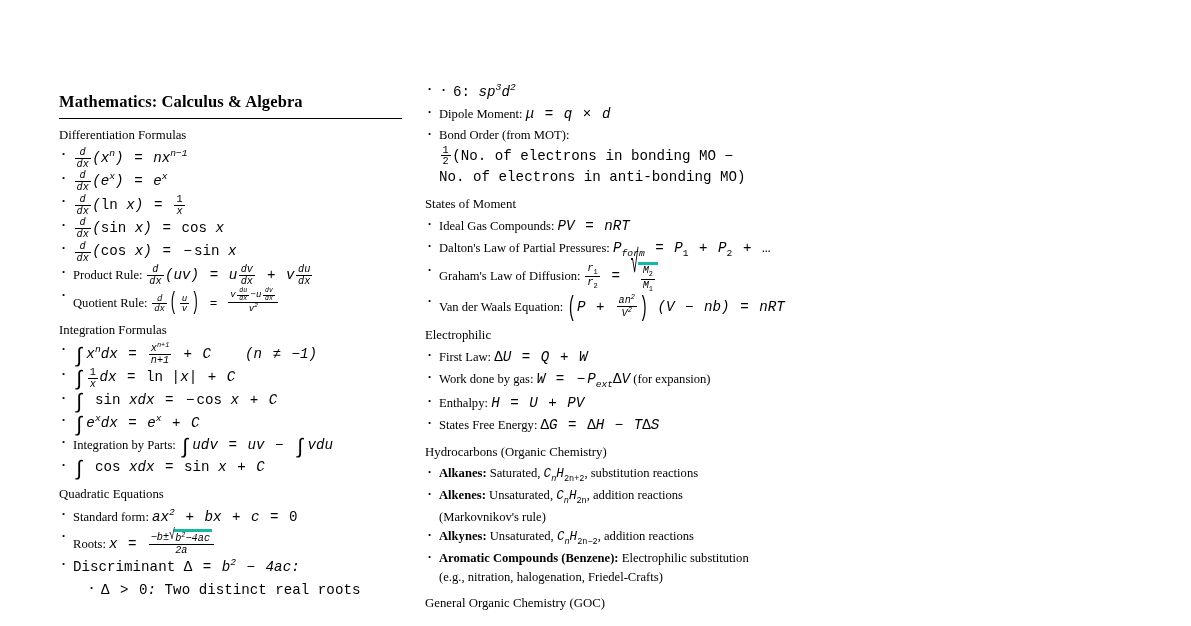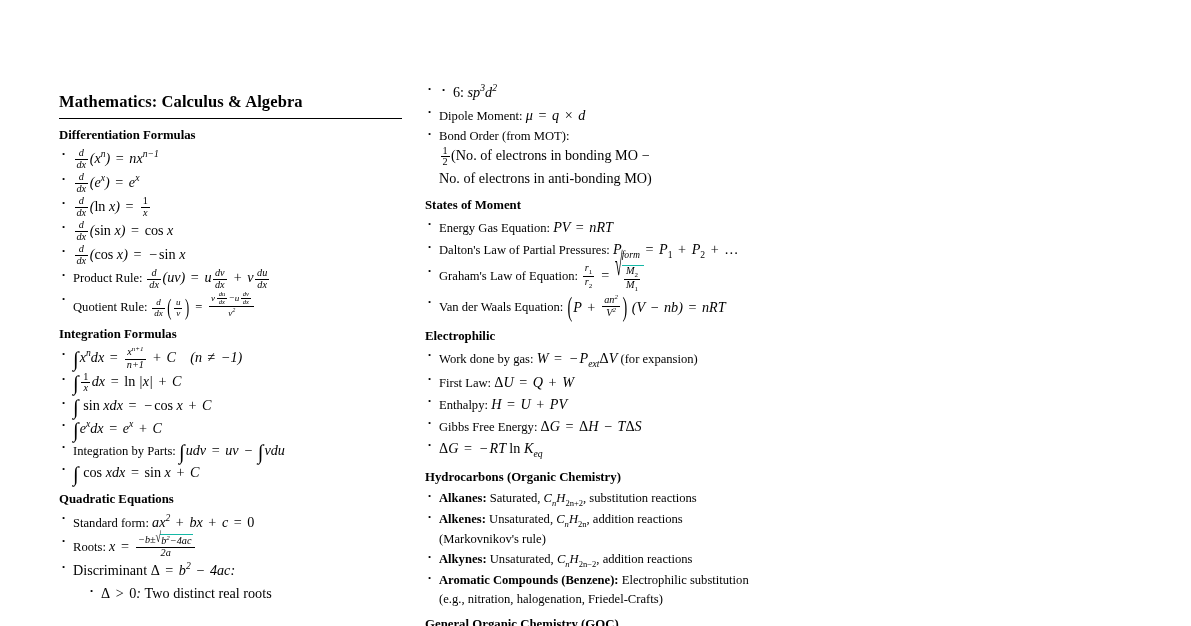--- a/index.html
+++ b/index.html
@@ -113,7 +113,7 @@
 
   
   .m {
-    font-family: Liberation Serif, serif;
+    font-family: Liberation Mono, monospace;
     font-style: italic;
     white-space: nowrap;
   }

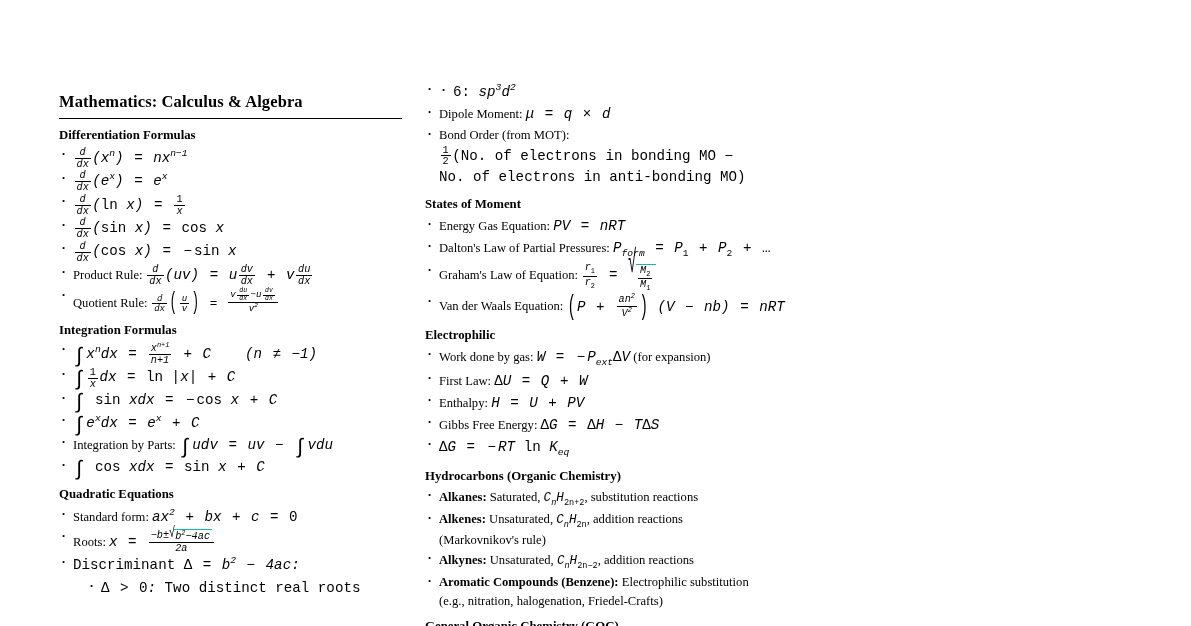--- a/index.html
+++ b/index.html
@@ -61,7 +61,7 @@
 
   h2.section-title {
     font-size: 12.8px;
-    font-weight: bold;
+    font-weight: normal;
     margin: 9px 0 3px 0;
     line-height: 1.25;
     font-family: "Liberation Serif", "DejaVu Serif", serif;

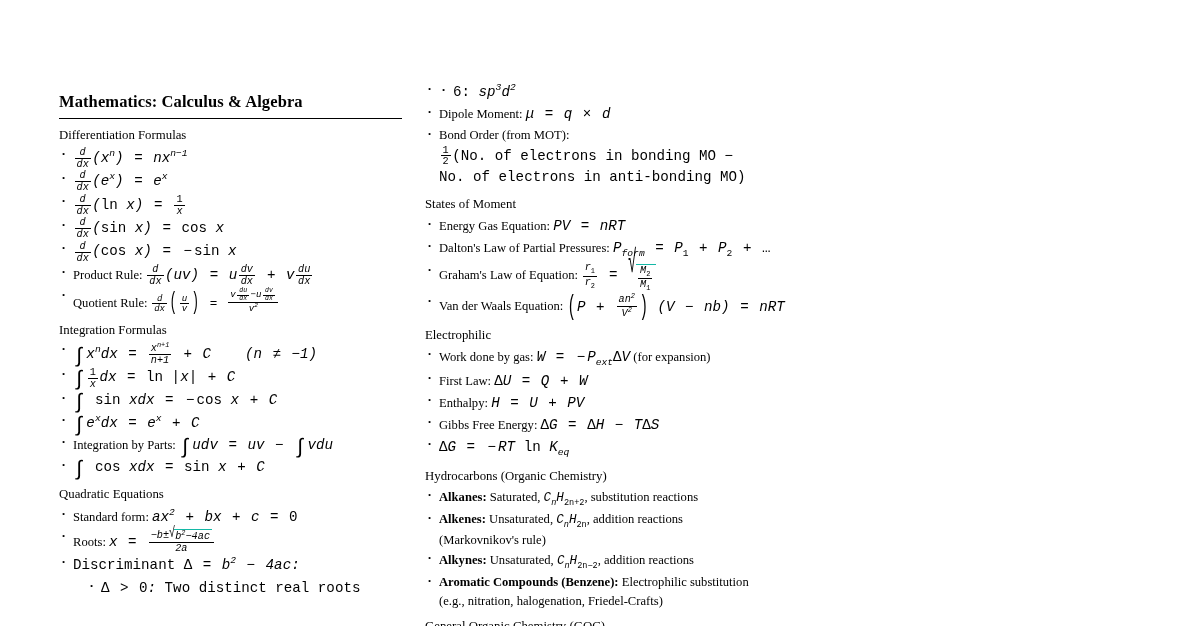--- a/index.html
+++ b/index.html
@@ -293,7 +293,7 @@
       <h2 class="section-title">States of Moment</h2>
       <ul class="flist">
         <li>
-          <span>Energy Gas Equation:</span>
+          <span>Ideal Gas Compounds:</span>
           <span class="m bigm">PV <span class="op">=</span> nRT</span>
         </li>
         <li>

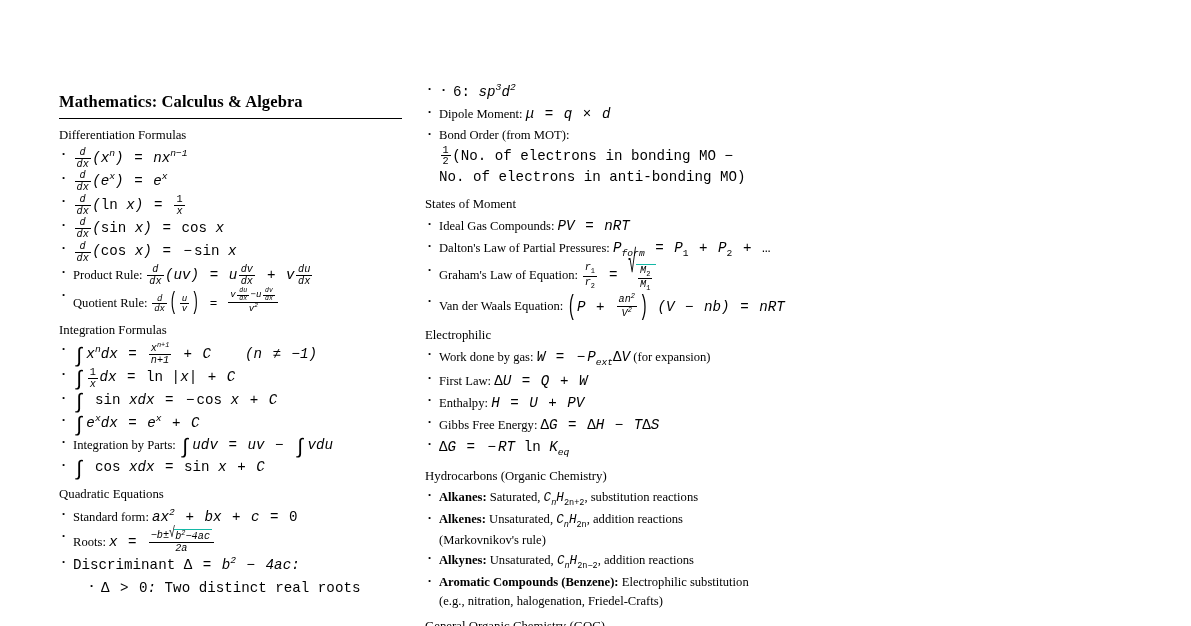--- a/index.html
+++ b/index.html
@@ -301,7 +301,7 @@
           <span class="m bigm">P<sub>form</sub> <span class="op">=</span> P<sub class="up">1</sub> <span class="op">+</span> P<sub class="up">2</sub> <span class="op">+</span> <span class="up">…</span></span>
         </li>
         <li>
-          <span>Graham's Law of Equation:</span>
+          <span>Graham's Law of Diffusion:</span>
           <span class="m bigm"><span class="frac tight"><span class="num">r<sub class="up">1</sub></span><span class="den">r<sub class="up">2</sub></span></span> <span class="op">=</span> <span class="sqrt bigsqrt"><span class="radical">√</span><span class="radicand"><span class="frac tight"><span class="num">M<sub class="up">2</sub></span><span class="den">M<sub class="up">1</sub></span></span></span></span></span>
         </li>
         <li>

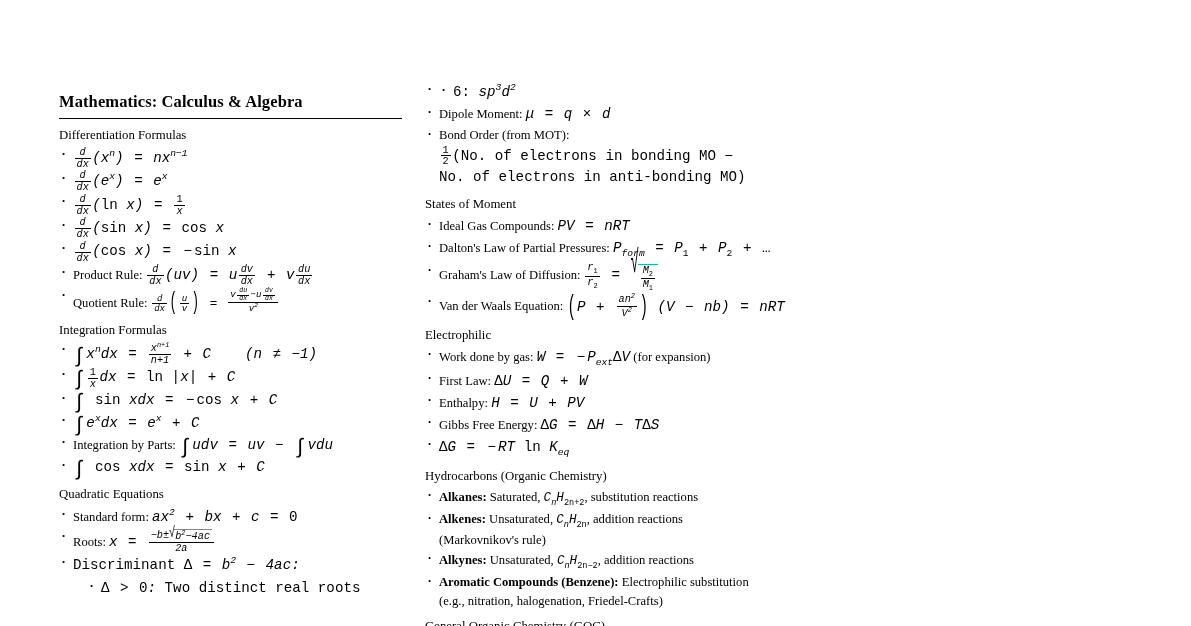--- a/index.html
+++ b/index.html
@@ -157,7 +157,7 @@
   }
   .sqrt > .radicand {
     display: inline-block;
-    border-top: 1px solid #14b8a6;
+    border-top: 3px solid #14b8a6;
     padding: 0 2px 0 1px;
     margin-left: -1px;
   }

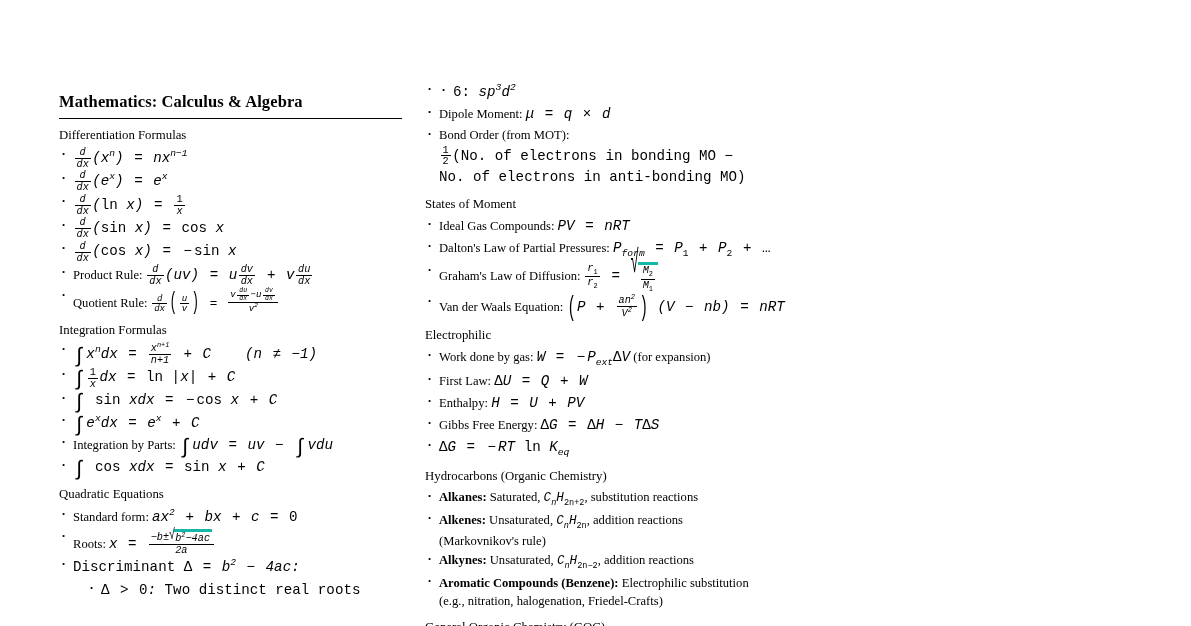--- a/index.html
+++ b/index.html
@@ -313,15 +313,15 @@
       <h2 class="section-title">Electrophilic</h2>
       <ul class="flist">
         <li>
+          <span>First Law:</span>
+          <span class="m bigm"><span class="up">Δ</span>U <span class="op">=</span> Q <span class="op">+</span> W</span>
+        </li>
+        <li>
           <span>Work done by gas:</span>
           <span class="m bigm">W <span class="op">=</span> <span class="op">−</span>P<sub>ext</sub><span class="up">Δ</span>V</span>
           <span>(for expansion)</span>
         </li>
         <li>
-          <span>First Law:</span>
-          <span class="m bigm"><span class="up">Δ</span>U <span class="op">=</span> Q <span class="op">+</span> W</span>
-        </li>
-        <li>
           <span>Enthalpy:</span>
           <span class="m bigm">H <span class="op">=</span> U <span class="op">+</span> PV</span>
         </li>

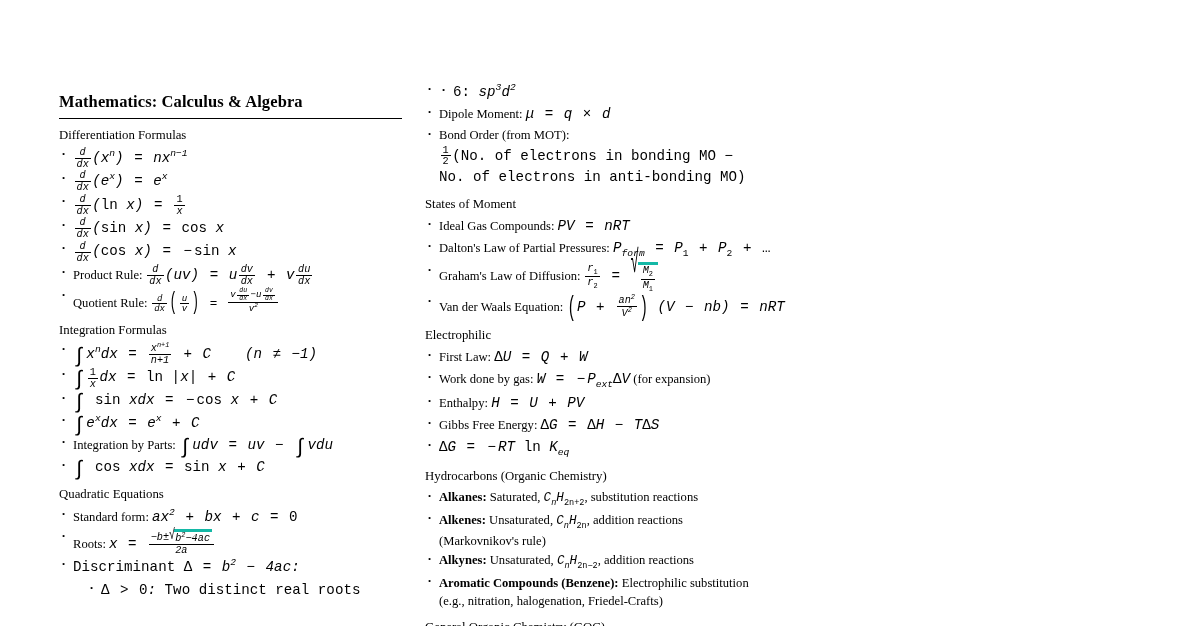--- a/index.html
+++ b/index.html
@@ -326,7 +326,7 @@
           <span class="m bigm">H <span class="op">=</span> U <span class="op">+</span> PV</span>
         </li>
         <li>
-          <span>Gibbs Free Energy:</span>
+          <span>States Free Energy:</span>
           <span class="m bigm"><span class="up">Δ</span>G <span class="op">=</span> <span class="up">Δ</span>H <span class="op">−</span> T<span class="up">Δ</span>S</span>
         </li>
         <li>

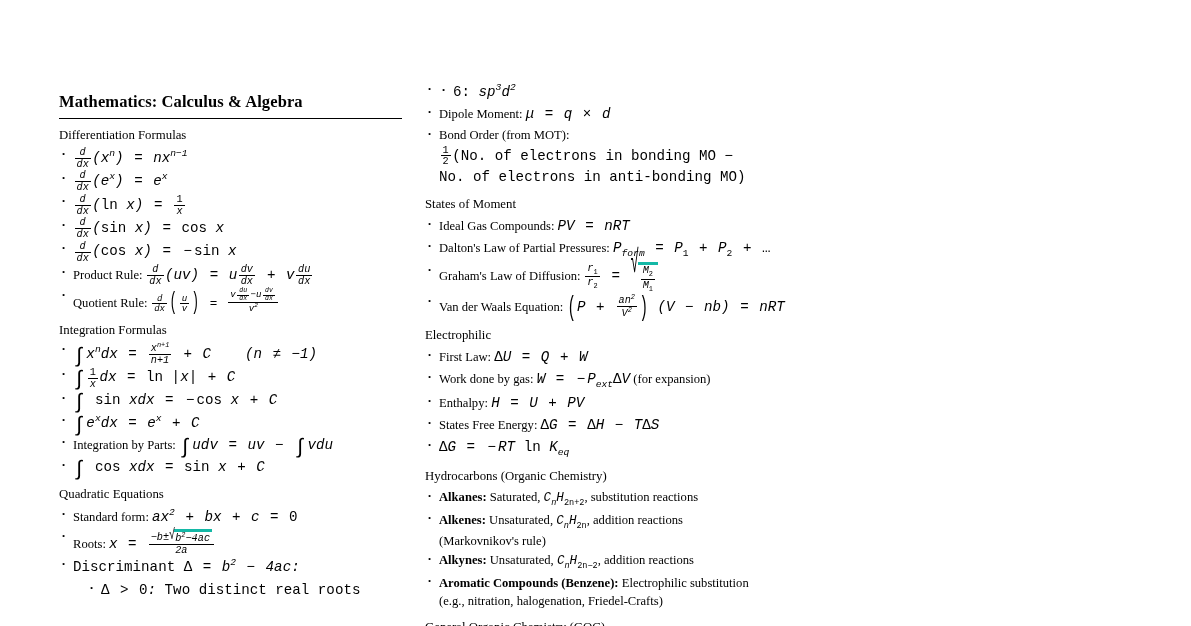--- a/index.html
+++ b/index.html
@@ -329,9 +329,6 @@
           <span>States Free Energy:</span>
           <span class="m bigm"><span class="up">Δ</span>G <span class="op">=</span> <span class="up">Δ</span>H <span class="op">−</span> T<span class="up">Δ</span>S</span>
         </li>
-        <li>
-          <span class="m bigm"><span class="up">Δ</span>G <span class="op">=</span> <span class="op">−</span>RT <span class="up">ln</span> K<sub>eq</sub></span>
-        </li>
       </ul>
 
       <h2 class="section-title">Hydrocarbons (Organic Chemistry)</h2>

